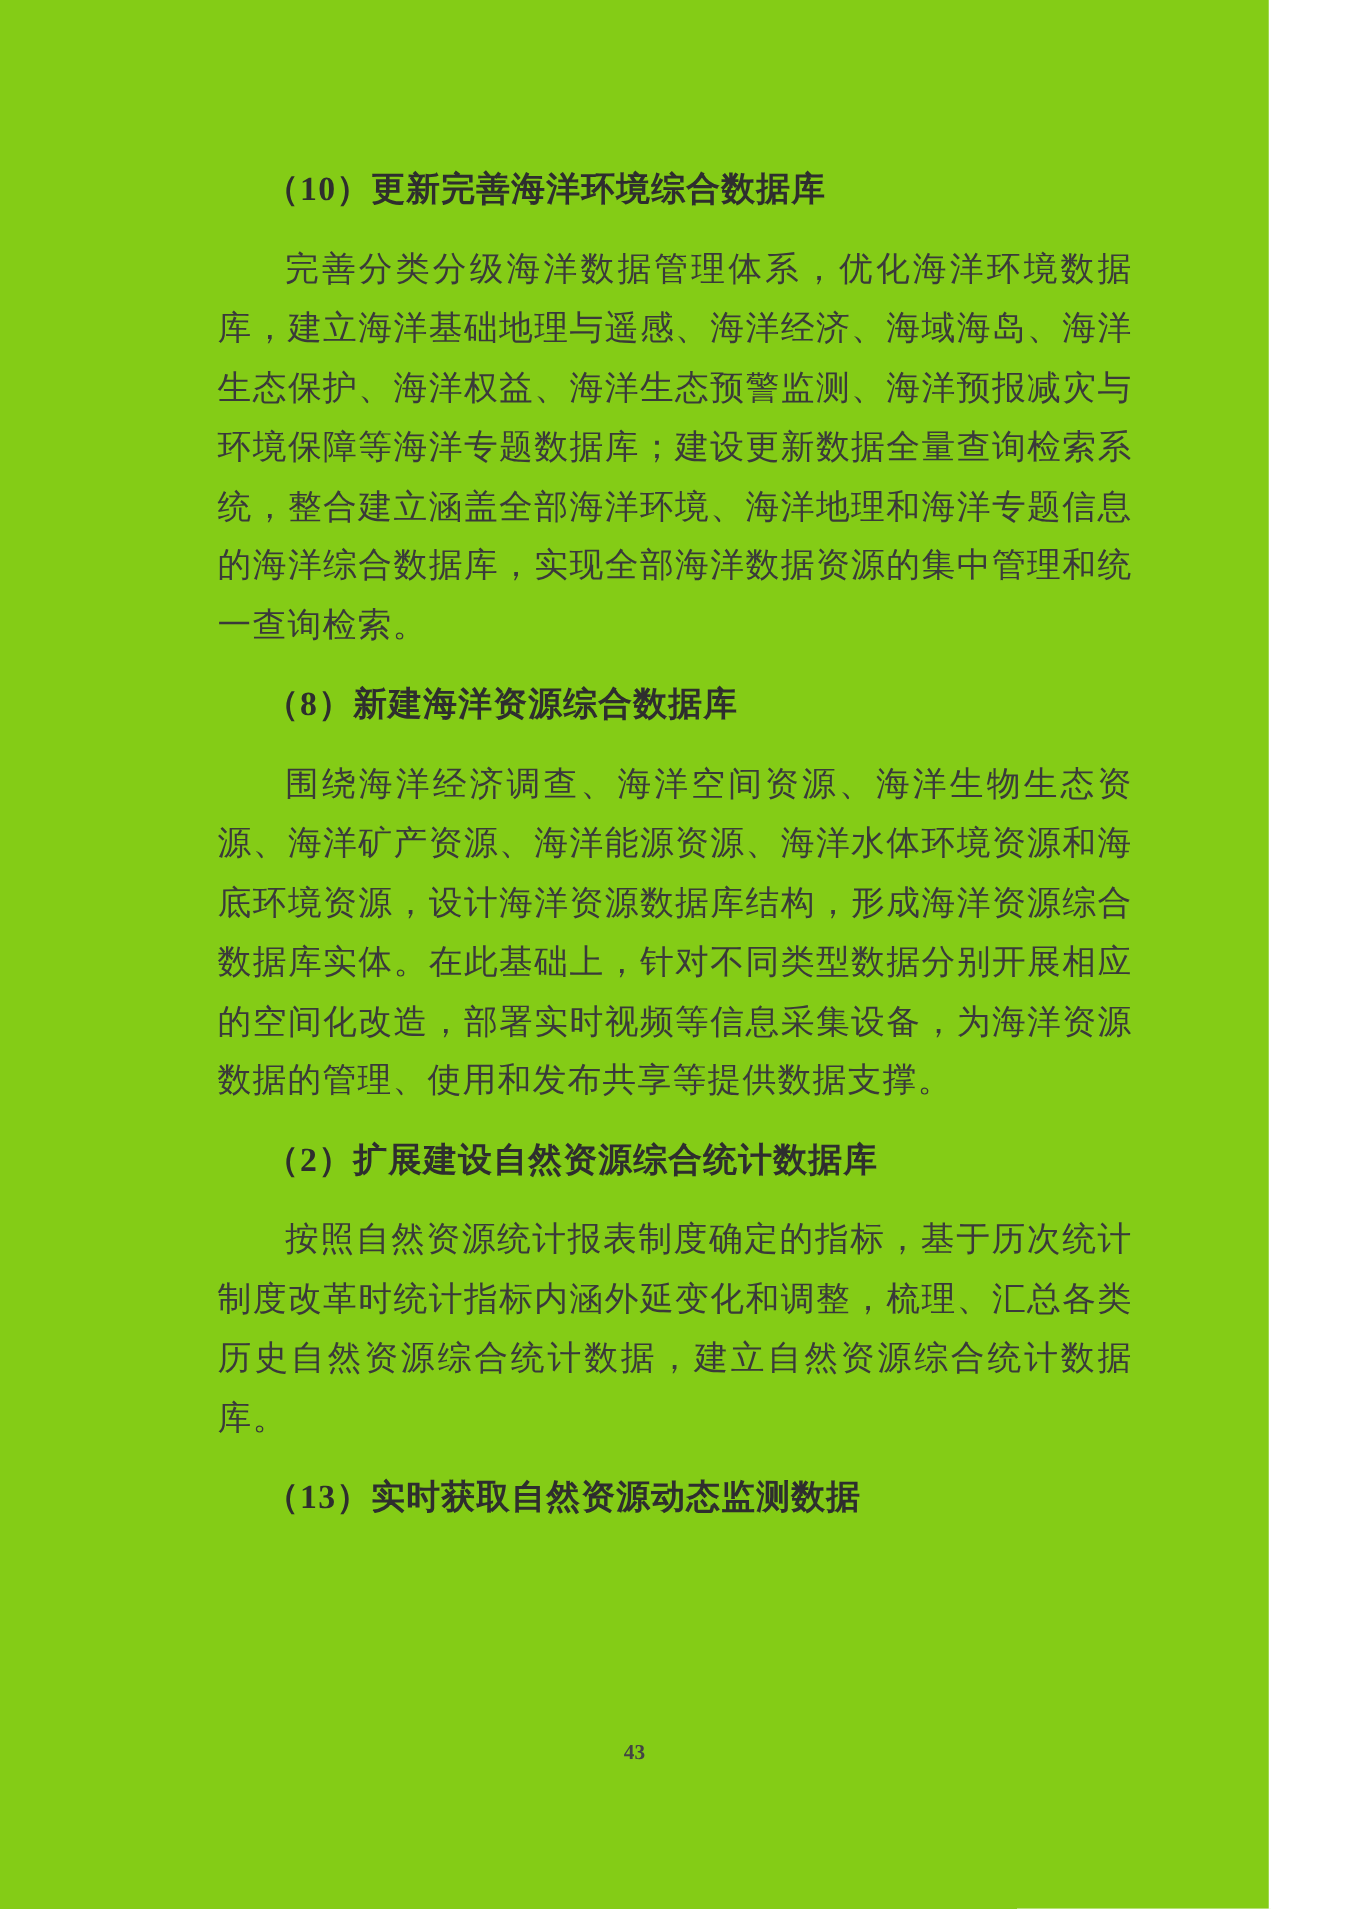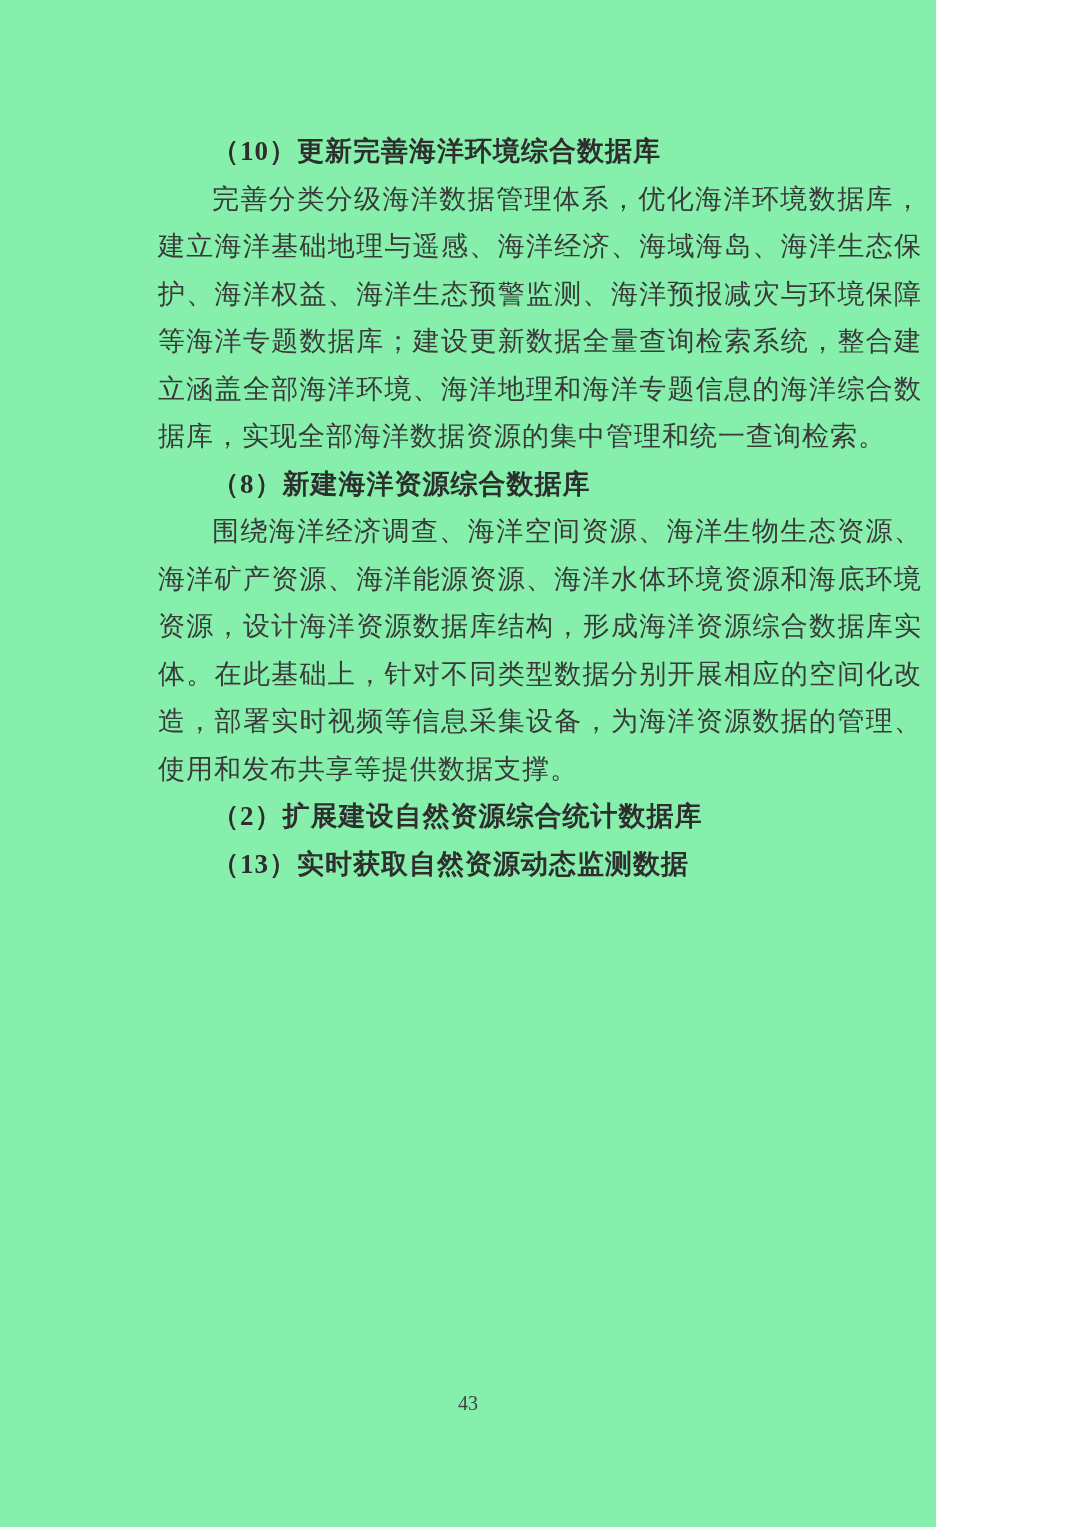--- a/index.html
+++ b/index.html
@@ -9,9 +9,9 @@
   }
   .page {
     position: relative;
-    width: 936px;
+    width: 1015px;
     height: 1527px;
-    background: #86efac;
+    background: #84cc16;
     box-sizing: border-box;
     overflow: hidden;
     font-family: "Liberation Serif", "DejaVu Serif", serif;

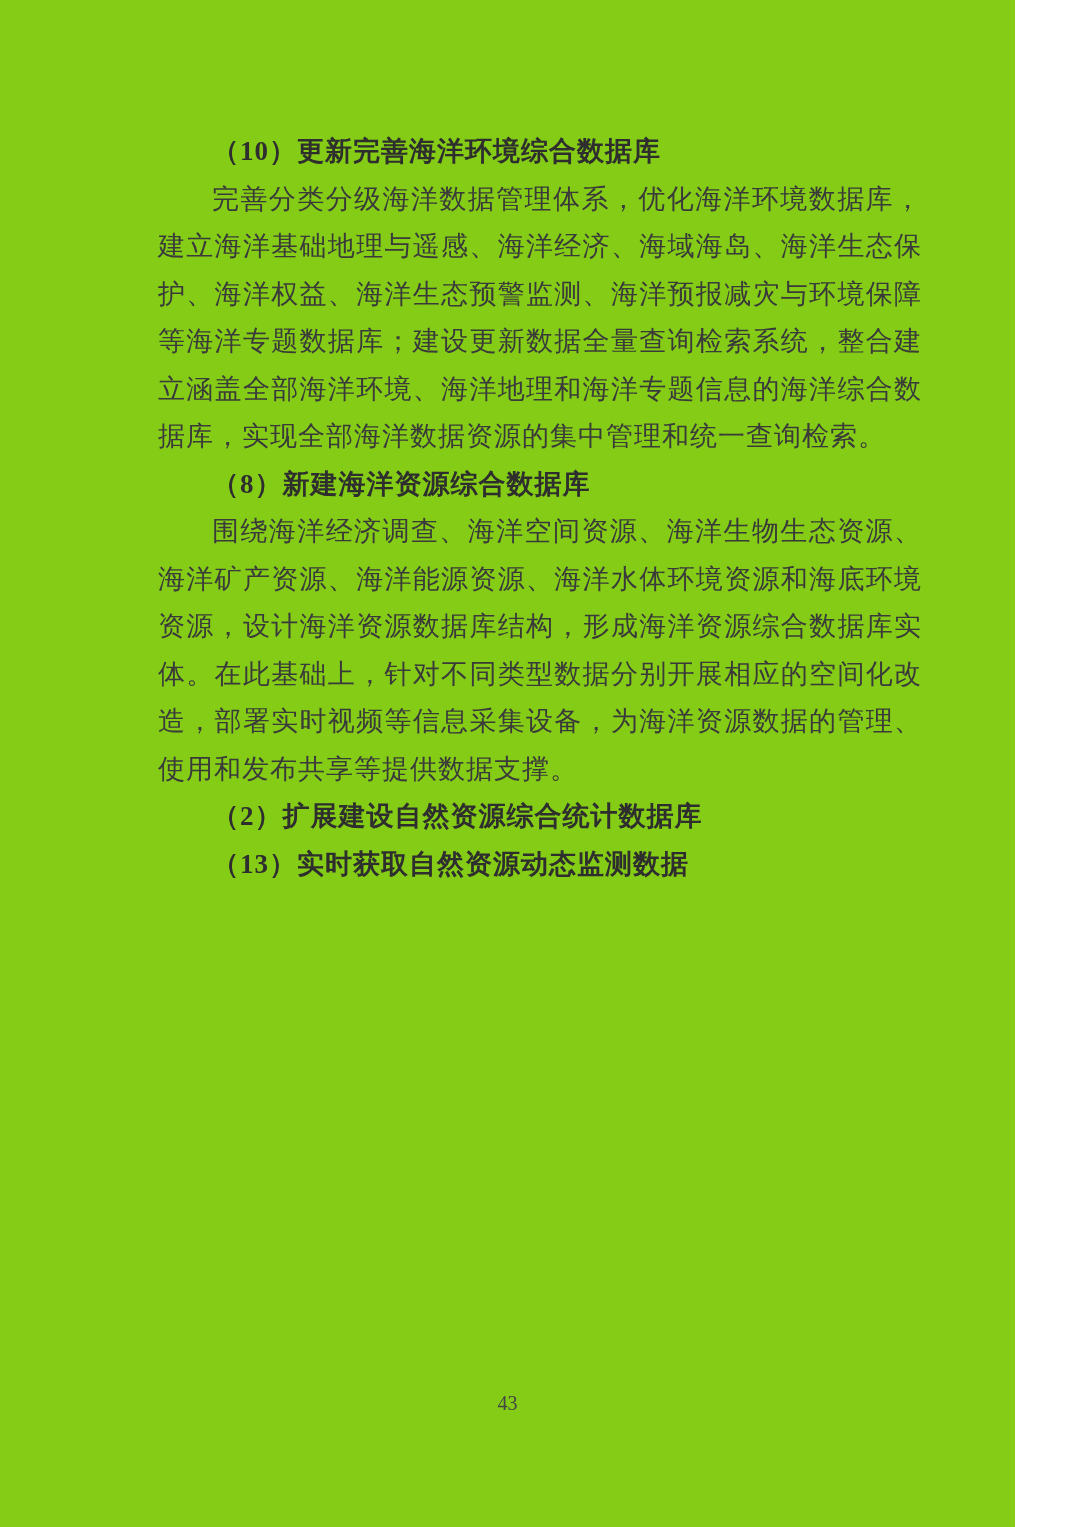--- a/index.html
+++ b/index.html
@@ -33,7 +33,7 @@
     color: #2e2e2e;
   }
   .content p {
-    margin: 0;
+    margin: 16px;
     font-size: 27px;
     line-height: 47.5px;
     text-indent: 2em;

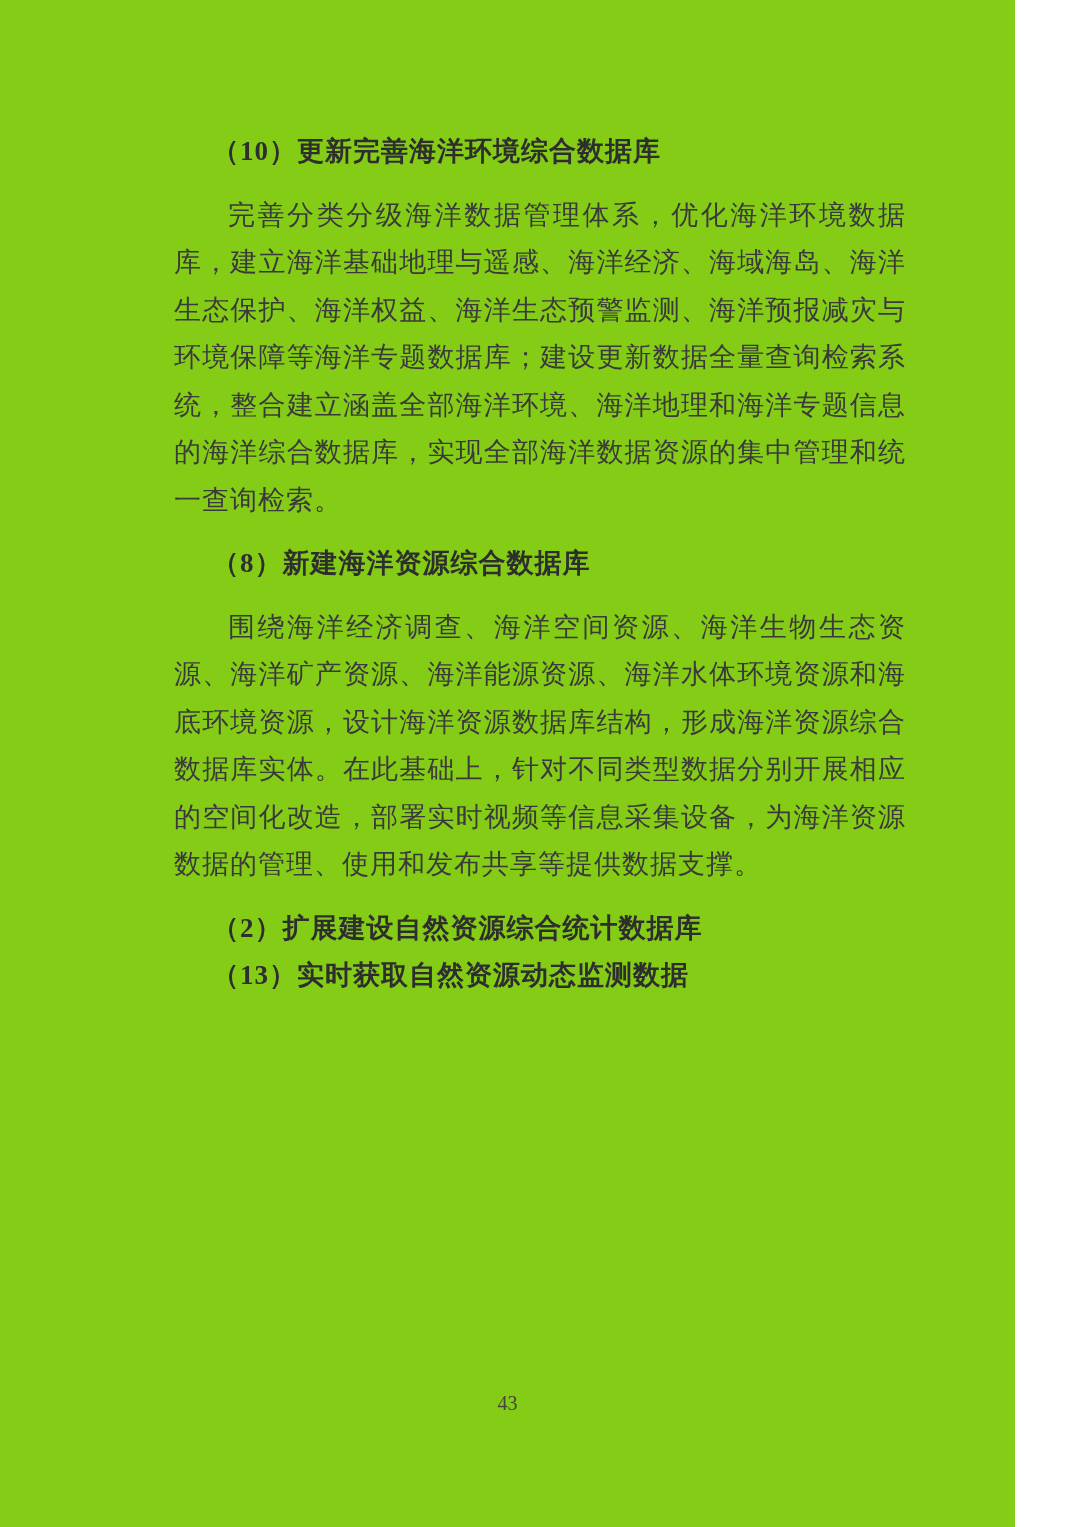--- a/index.html
+++ b/index.html
@@ -72,6 +72,7 @@
 
     <section>
       <h3>（2）扩展建设自然资源综合统计数据库</h3>
+      <p>按照自然资源统计报表制度确定的指标，基于历次统计制度改革时统计指标内涵外延变化和调整，梳理、汇总各类历史自然资源综合统计数据，建立自然资源综合统计数据库。</p>
     </section>
 
     <section>

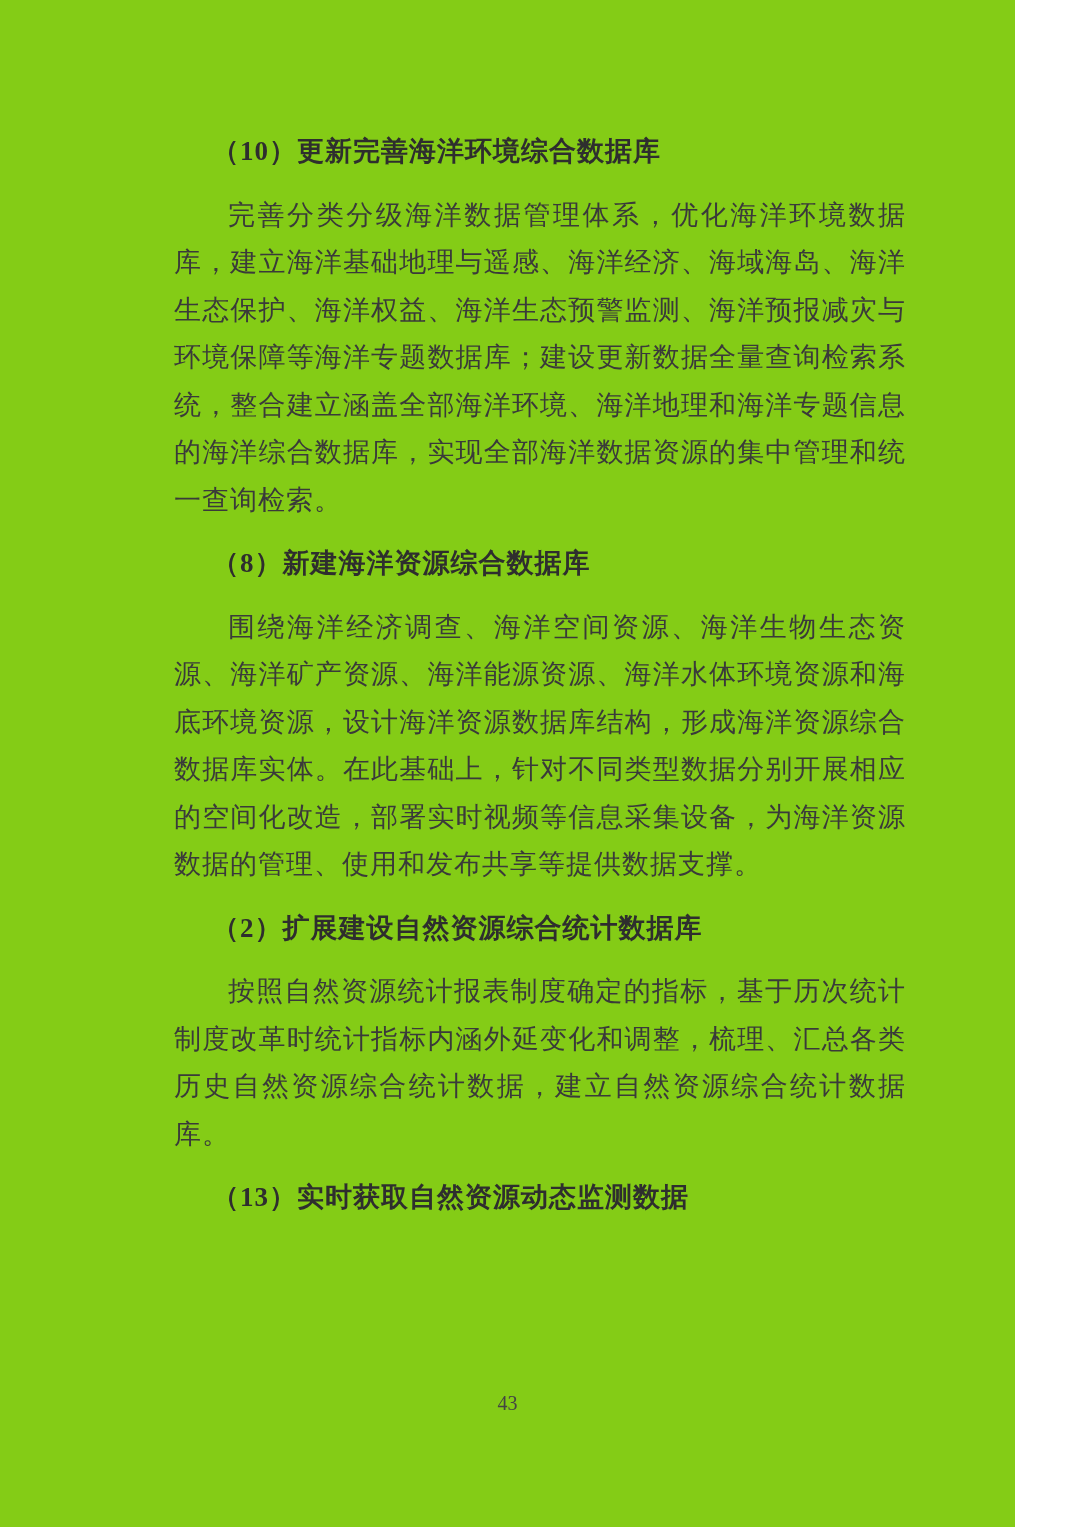--- a/index.html
+++ b/index.html
@@ -49,9 +49,10 @@
     text-align: center;
   }
   .page-footer span {
-    font-size: 20px;
+    font-size: 17px;
     color: #444444;
     font-family: "Liberation Serif", "DejaVu Serif", serif;
+    font-weight: bold;
   }
 </style>
 </head>

